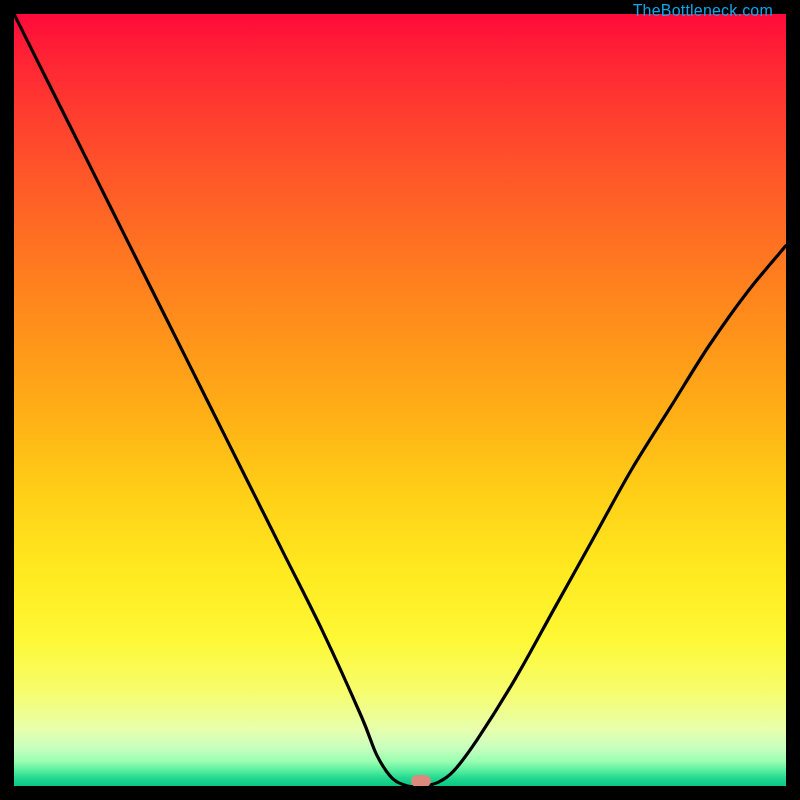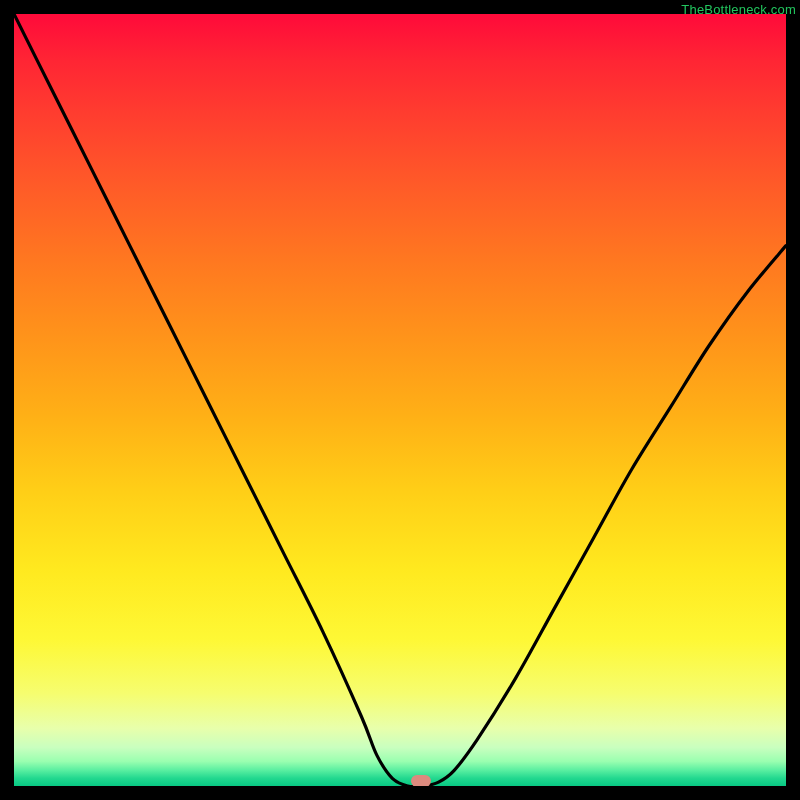--- a/index.html
+++ b/index.html
@@ -66,9 +66,9 @@
   .watermark {
     position: absolute;
     top: 2px;
-    right: 4px;
-    color: #22c55e;
-    font-size: 13px;
+    right: 27px;
+    color: #0ea5e9;
+    font-size: 16px;
     font-weight: 500;
     letter-spacing: 0.2px;
   }

